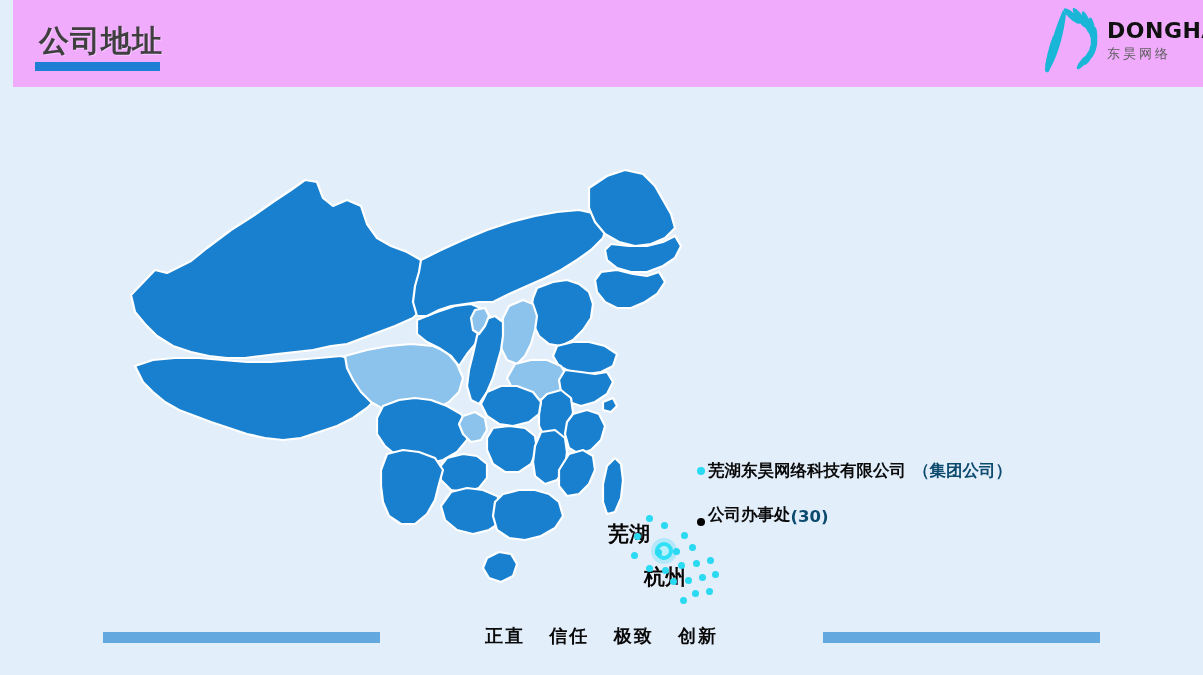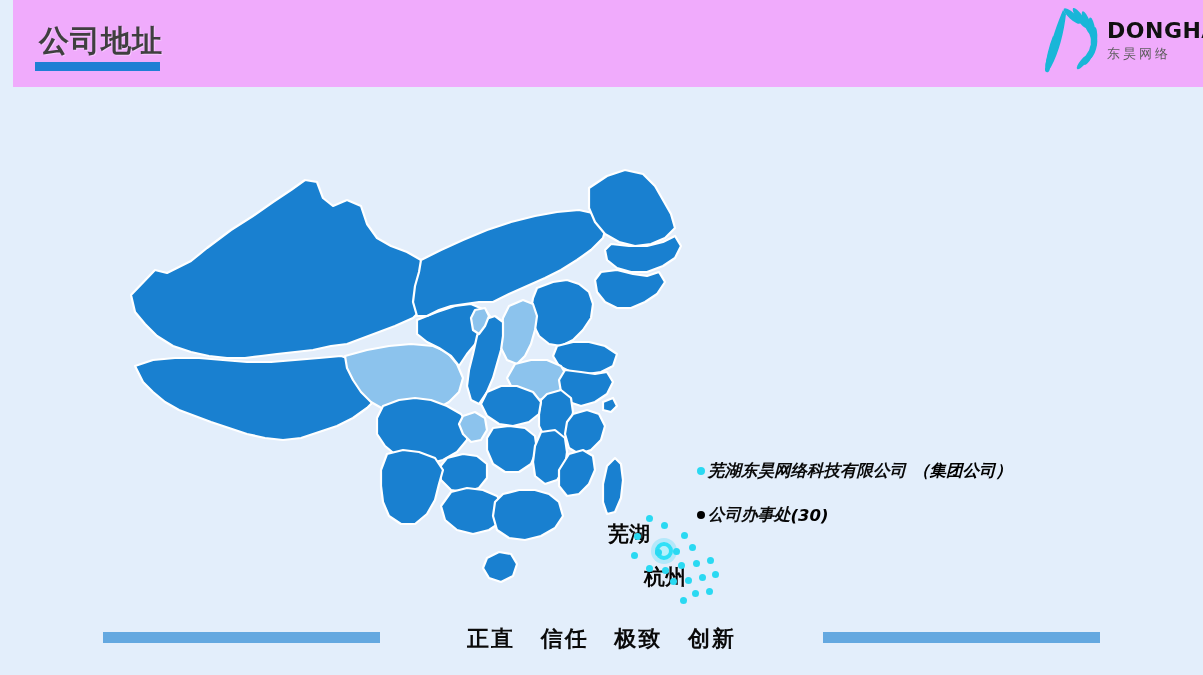--- a/index.html
+++ b/index.html
@@ -78,7 +78,6 @@
     margin-bottom:22px;
     font-size:16.5px; font-weight:bold; color:#0a0a0a;
     white-space:nowrap;
-    font-style:italic;
   }
   .legend-row:last-child { margin-bottom:0; }
   .legend-bullet {

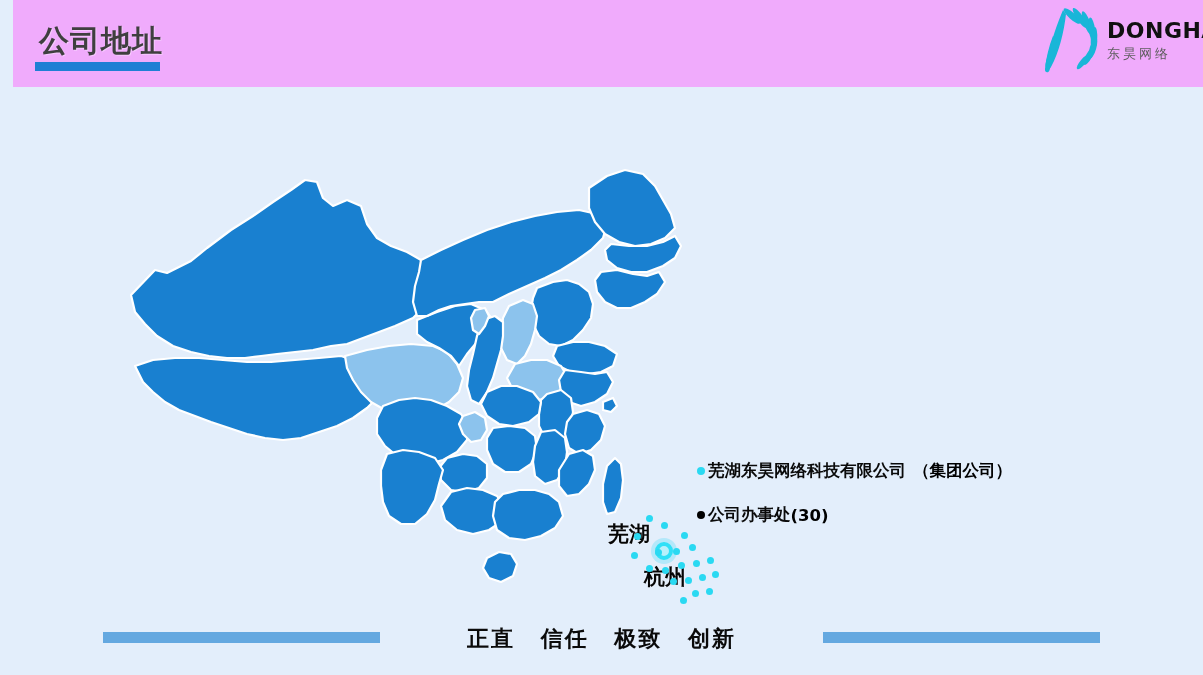--- a/index.html
+++ b/index.html
@@ -84,7 +84,7 @@
     width:8px; height:8px; border-radius:50%;
     margin-right:3px; flex:0 0 auto;
   }
-  .legend-tag { color:#000000; }
+  .legend-tag { color:#0c4a6e; }
   .legend-gap { display:inline-block; width:7px; }
 
   

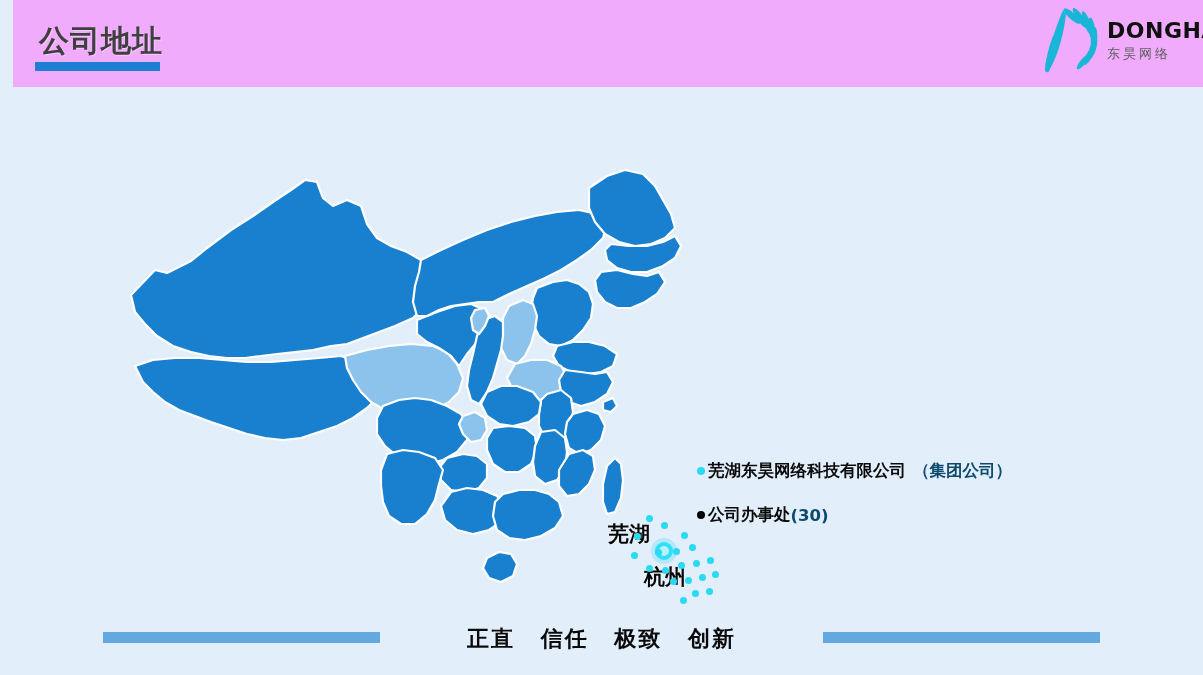--- a/index.html
+++ b/index.html
@@ -79,7 +79,7 @@
     font-size:16.5px; font-weight:bold; color:#0a0a0a;
     white-space:nowrap;
   }
-  .legend-row:last-child { margin-bottom:0; }
+  .legend-row:last-child { margin-bottom:0;align-items:flex-end; }
   .legend-bullet {
     width:8px; height:8px; border-radius:50%;
     margin-right:3px; flex:0 0 auto;

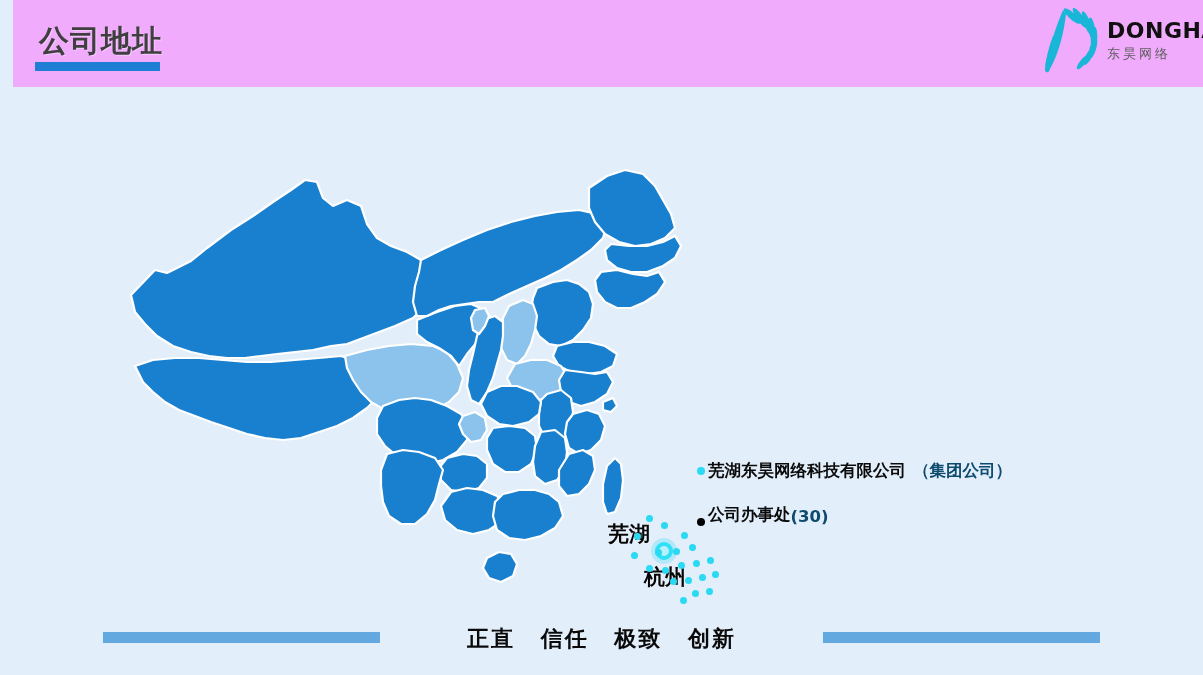--- a/index.html
+++ b/index.html
@@ -98,7 +98,7 @@
   }
   #footer-slogan {
     position:absolute; left:0; top:624px; width:1203px;
-    text-align:center; font-size:22px; font-weight:bold; color:#0a0a0a;
+    text-align:center; font-size:18px; font-weight:bold; color:#0a0a0a;
     letter-spacing:2px;
   }
   #footer-slogan span { margin:0 8px; }

